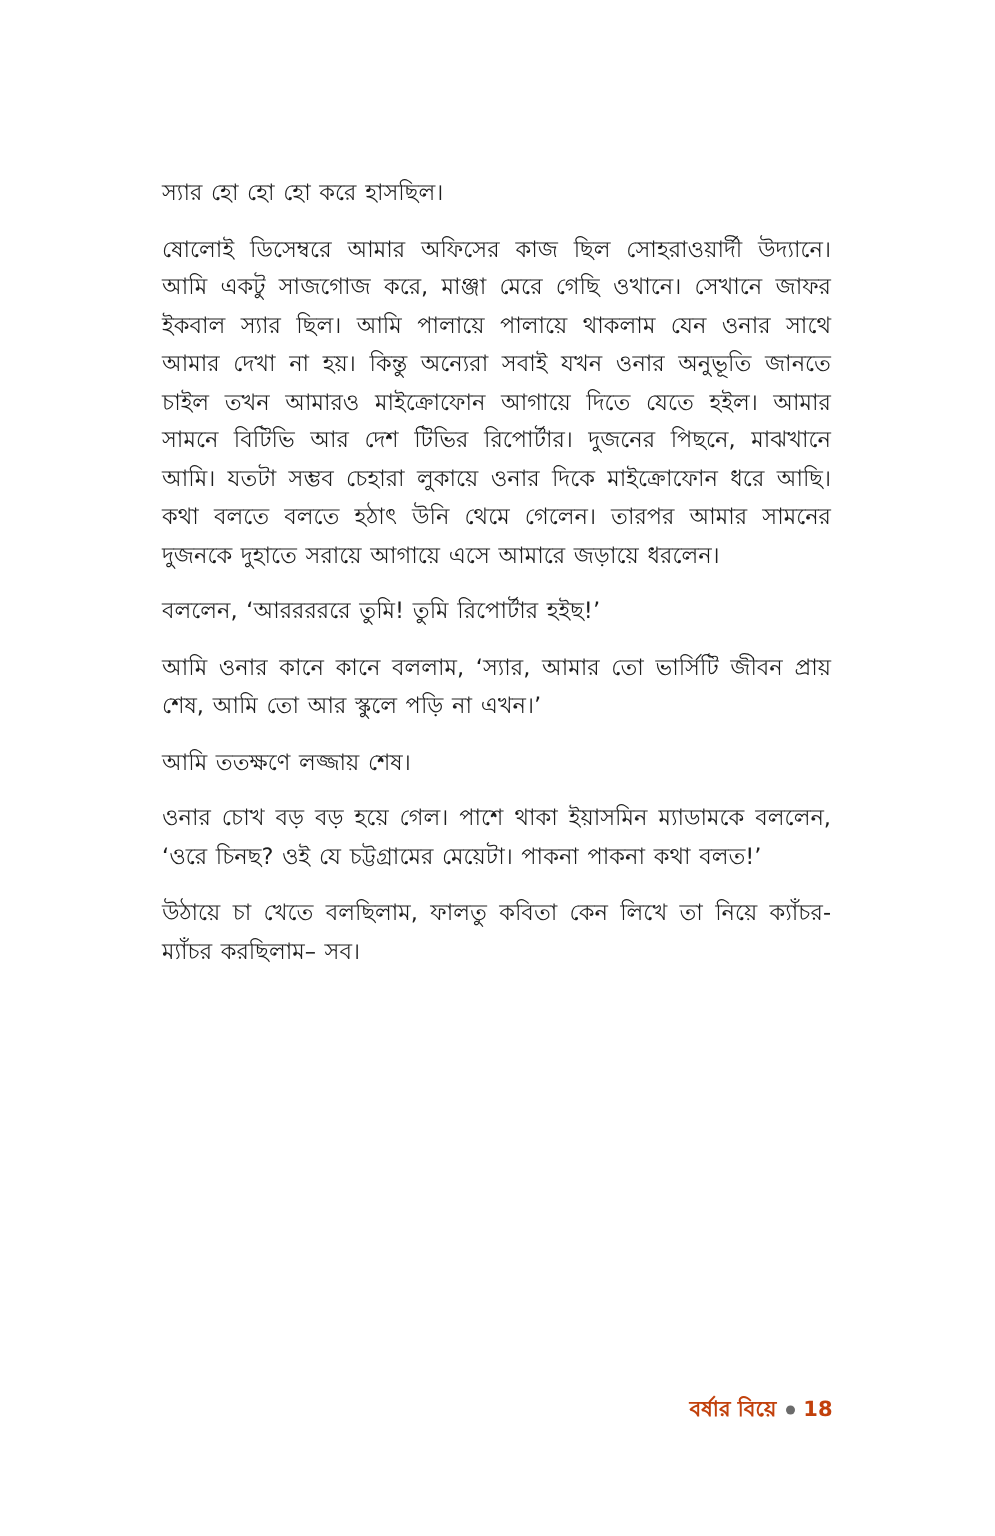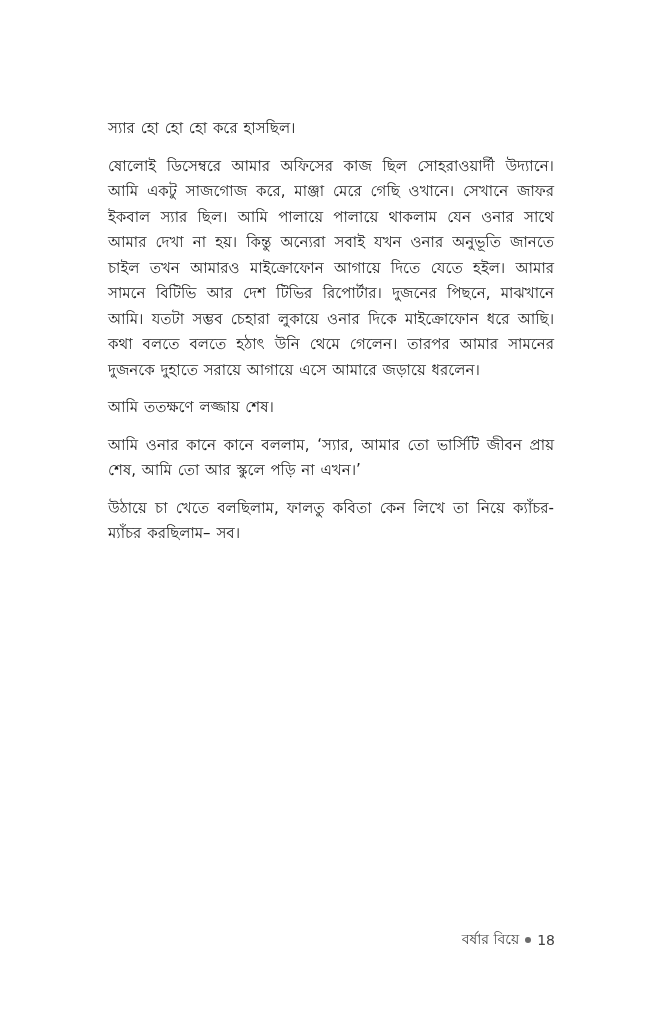--- a/index.html
+++ b/index.html
@@ -64,6 +64,7 @@
   <div class="text-block">
     <p class="para first">স্যার হো হো হো করে হাসছিল।</p>
     <p class="para">ষোলোই ডিসেম্বরে আমার অফিসের কাজ ছিল সোহরাওয়ার্দী উদ্যানে। আমি একটু সাজগোজ করে, মাঞ্জা মেরে গেছি ওখানে। সেখানে জাফর ইকবাল স্যার ছিল। আমি পালায়ে পালায়ে থাকলাম যেন ওনার সাথে আমার দেখা না হয়। কিন্তু অন্যেরা সবাই যখন ওনার অনুভূতি জানতে চাইল তখন আমারও মাইক্রোফোন আগায়ে দিতে যেতে হইল। আমার সামনে বিটিভি আর দেশ টিভির রিপোর্টার। দুজনের পিছনে, মাঝখানে আমি। যতটা সম্ভব চেহারা লুকায়ে ওনার দিকে মাইক্রোফোন ধরে আছি। কথা বলতে বলতে হঠাৎ উনি থেমে গেলেন। তারপর আমার সামনের দুজনকে দুহাতে সরায়ে আগায়ে এসে আমারে জড়ায়ে ধরলেন।</p>
+    <p class="para">বললেন, ‘আরররররে তুমি! তুমি রিপোর্টার হইছ!’</p>
     <p class="para">আমি ততক্ষণে লজ্জায় শেষ।</p>
     <p class="para">আমি ওনার কানে কানে বললাম, ‘স্যার, আমার তো ভার্সিটি জীবন প্রায় শেষ, আমি তো আর স্কুলে পড়ি না এখন।’</p>
     <p class="para">উঠায়ে চা খেতে বলছিলাম, ফালতু কবিতা কেন লিখে তা নিয়ে ক্যাঁচর-ম্যাঁচর করছিলাম– সব।</p>

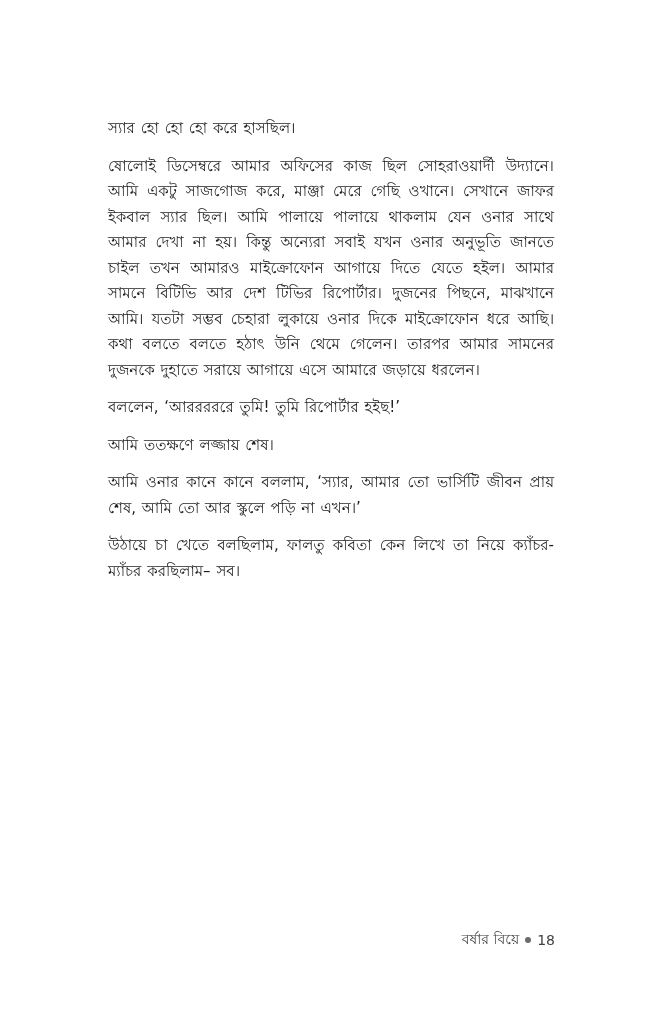--- a/index.html
+++ b/index.html
@@ -65,8 +65,8 @@
     <p class="para first">স্যার হো হো হো করে হাসছিল।</p>
     <p class="para">ষোলোই ডিসেম্বরে আমার অফিসের কাজ ছিল সোহরাওয়ার্দী উদ্যানে। আমি একটু সাজগোজ করে, মাঞ্জা মেরে গেছি ওখানে। সেখানে জাফর ইকবাল স্যার ছিল। আমি পালায়ে পালায়ে থাকলাম যেন ওনার সাথে আমার দেখা না হয়। কিন্তু অন্যেরা সবাই যখন ওনার অনুভূতি জানতে চাইল তখন আমারও মাইক্রোফোন আগায়ে দিতে যেতে হইল। আমার সামনে বিটিভি আর দেশ টিভির রিপোর্টার। দুজনের পিছনে, মাঝখানে আমি। যতটা সম্ভব চেহারা লুকায়ে ওনার দিকে মাইক্রোফোন ধরে আছি। কথা বলতে বলতে হঠাৎ উনি থেমে গেলেন। তারপর আমার সামনের দুজনকে দুহাতে সরায়ে আগায়ে এসে আমারে জড়ায়ে ধরলেন।</p>
     <p class="para">বললেন, ‘আরররররে তুমি! তুমি রিপোর্টার হইছ!’</p>
+    <p class="para">আমি ওনার কানে কানে বললাম, ‘স্যার, আমার তো ভার্সিটি জীবন প্রায় শেষ, আমি তো আর স্কুলে পড়ি না এখন।’</p>
     <p class="para">আমি ততক্ষণে লজ্জায় শেষ।</p>
-    <p class="para">আমি ওনার কানে কানে বললাম, ‘স্যার, আমার তো ভার্সিটি জীবন প্রায় শেষ, আমি তো আর স্কুলে পড়ি না এখন।’</p>
     <p class="para">উঠায়ে চা খেতে বলছিলাম, ফালতু কবিতা কেন লিখে তা নিয়ে ক্যাঁচর-ম্যাঁচর করছিলাম– সব।</p>
   </div>
 

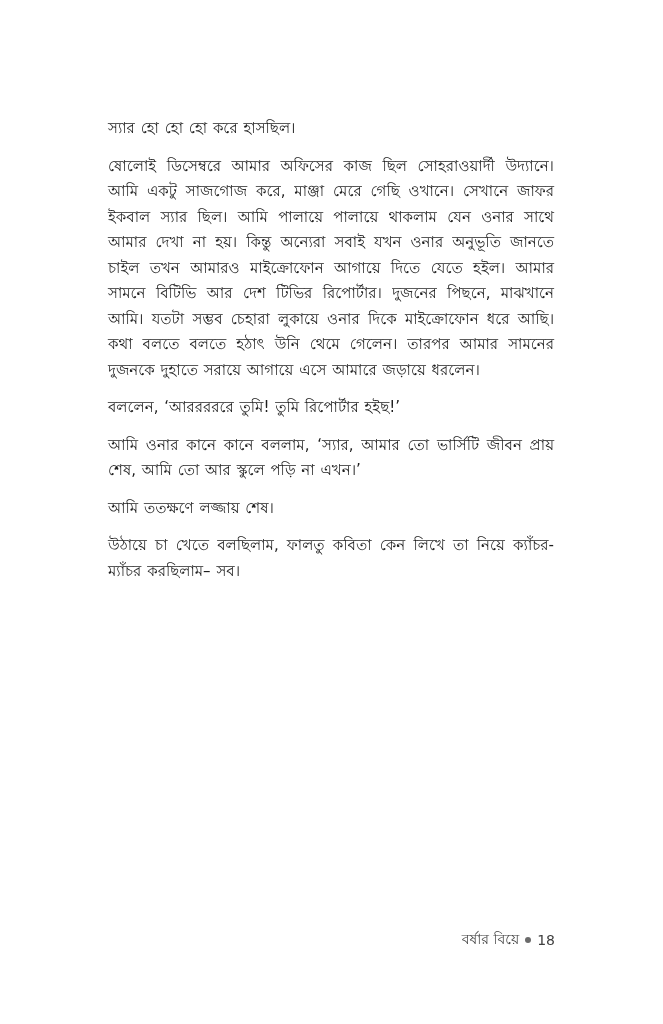--- a/index.html
+++ b/index.html
@@ -67,6 +67,7 @@
     <p class="para">বললেন, ‘আরররররে তুমি! তুমি রিপোর্টার হইছ!’</p>
     <p class="para">আমি ওনার কানে কানে বললাম, ‘স্যার, আমার তো ভার্সিটি জীবন প্রায় শেষ, আমি তো আর স্কুলে পড়ি না এখন।’</p>
     <p class="para">আমি ততক্ষণে লজ্জায় শেষ।</p>
+    <p class="para">ওনার চোখ বড় বড় হয়ে গেল। পাশে থাকা ইয়াসমিন ম্যাডামকে বললেন, ‘ওরে চিনছ? ওই যে চট্টগ্রামের মেয়েটা। পাকনা পাকনা কথা বলত!’</p>
     <p class="para">উঠায়ে চা খেতে বলছিলাম, ফালতু কবিতা কেন লিখে তা নিয়ে ক্যাঁচর-ম্যাঁচর করছিলাম– সব।</p>
   </div>
 

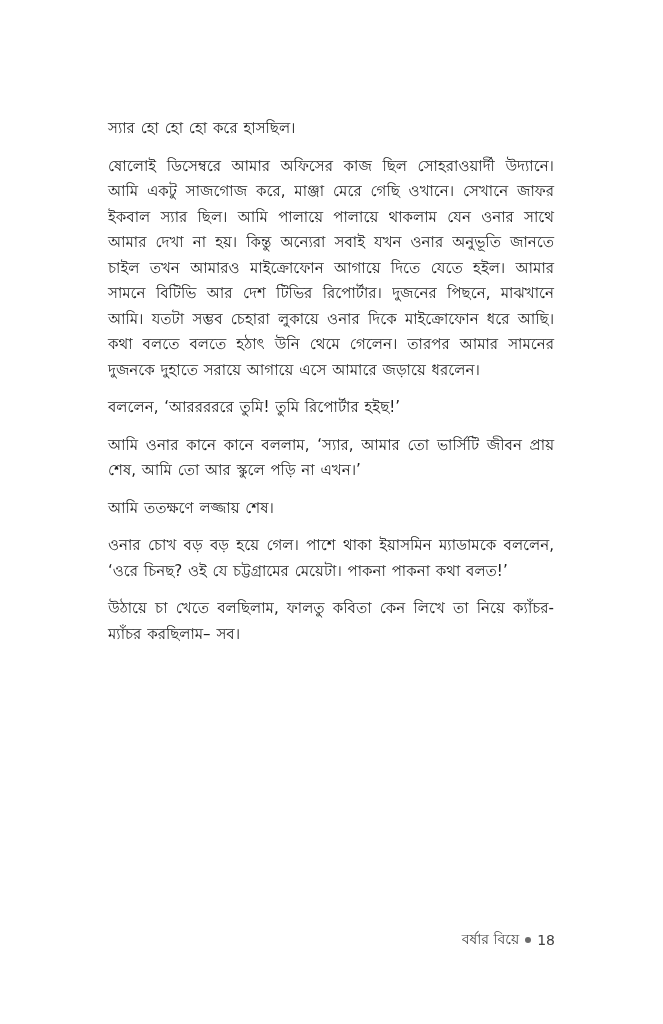--- a/index.html
+++ b/index.html
@@ -44,10 +44,11 @@
     right: 108px;
     top: 928px;
     font-size: 14px;
-    color: #404040;
+    color: #c2410c;
     display: flex;
     align-items: center;
     gap: 6px;
+    font-weight: bold;
   }
   .footer .bullet {
     display: inline-block;

